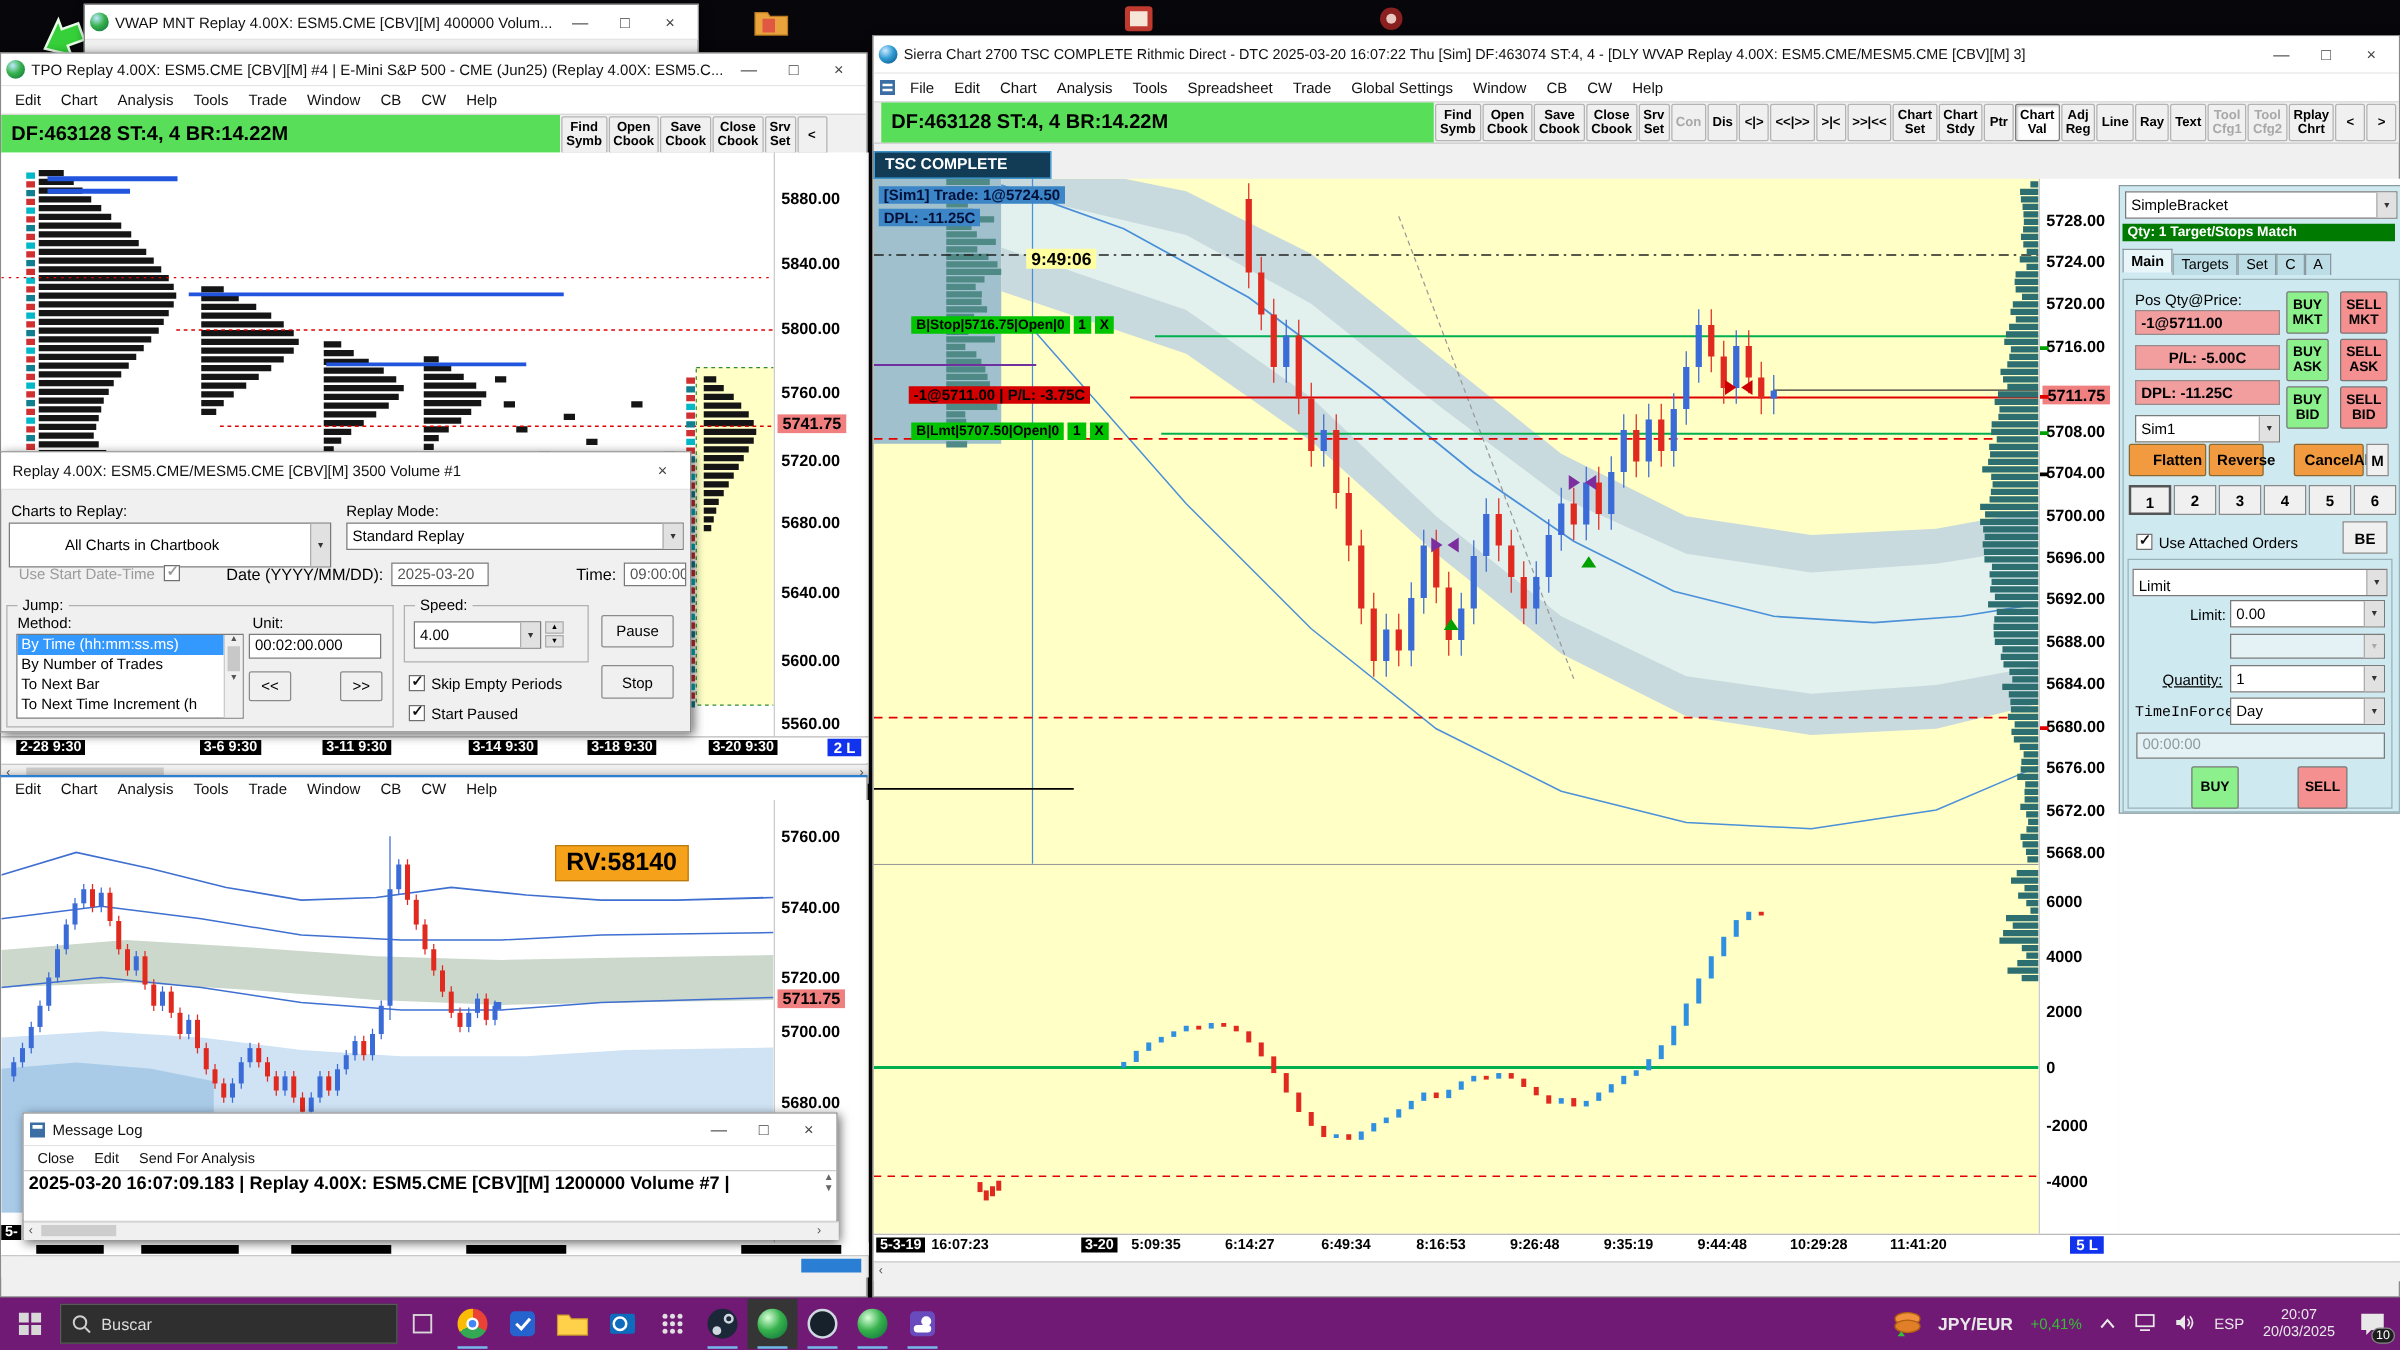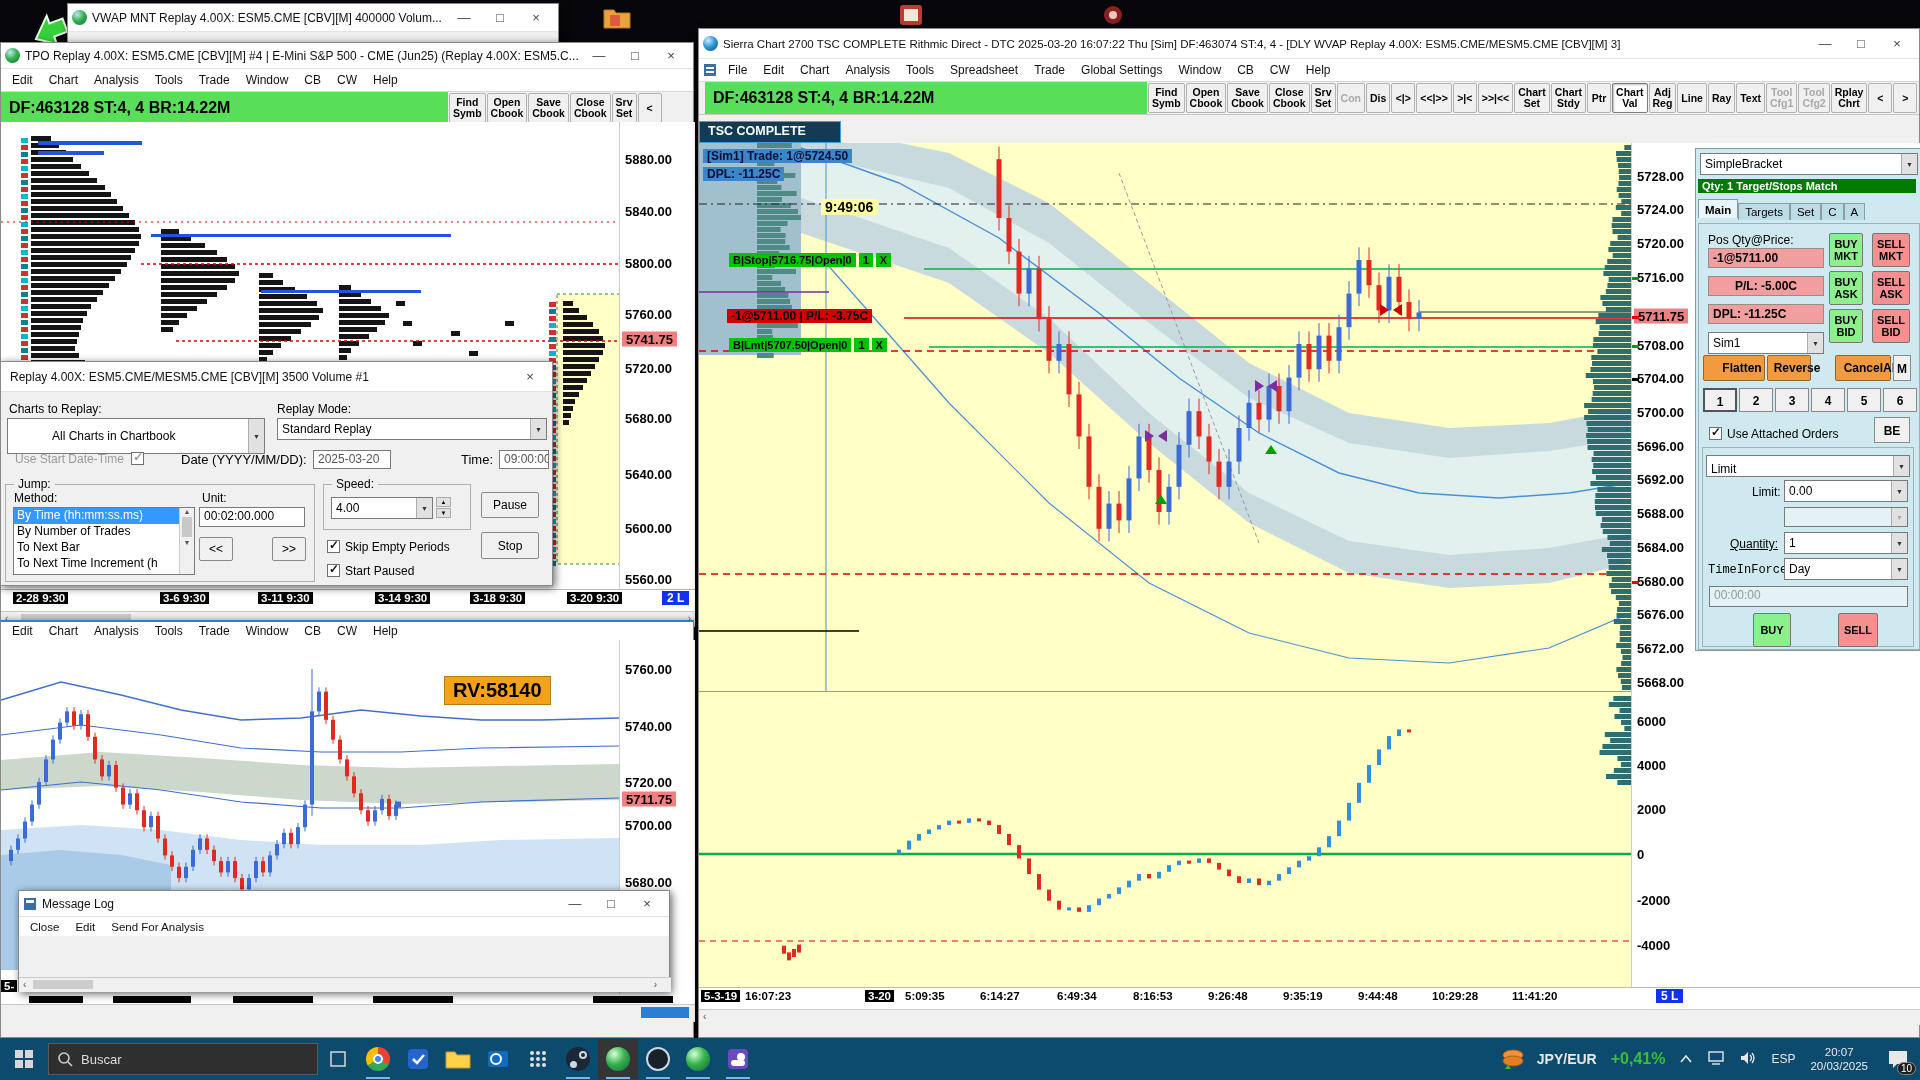--- a/index.html
+++ b/index.html
@@ -622,6 +622,10 @@
         <div class="mi">Edit</div>
         <div class="mi">Send For Analysis</div>
       </div>
+    <div style="position:relative;background:#fff;height:40px;border-top:1px solid #ccc;">
+      <div style="font-weight:bold;font-size:14.5px;padding:2px 4px;white-space:nowrap;overflow:hidden;width:620px;">2025-03-20  16:07:09.183 | Replay 4.00X: ESM5.CME [CBV][M]  1200000 Volume #7 |</div>
+      <div style="position:absolute;right:2px;top:0;font-size:8px;color:#666;">▲<br>▼</div>
+    </div>
     <div class="sbar" style="left:0;top:86px;width:652px;height:15px;position:absolute;">
       <span class="sarrow" style="left:0;">‹</span>
         <span class="sarrow" style="right:10px;">›</span>

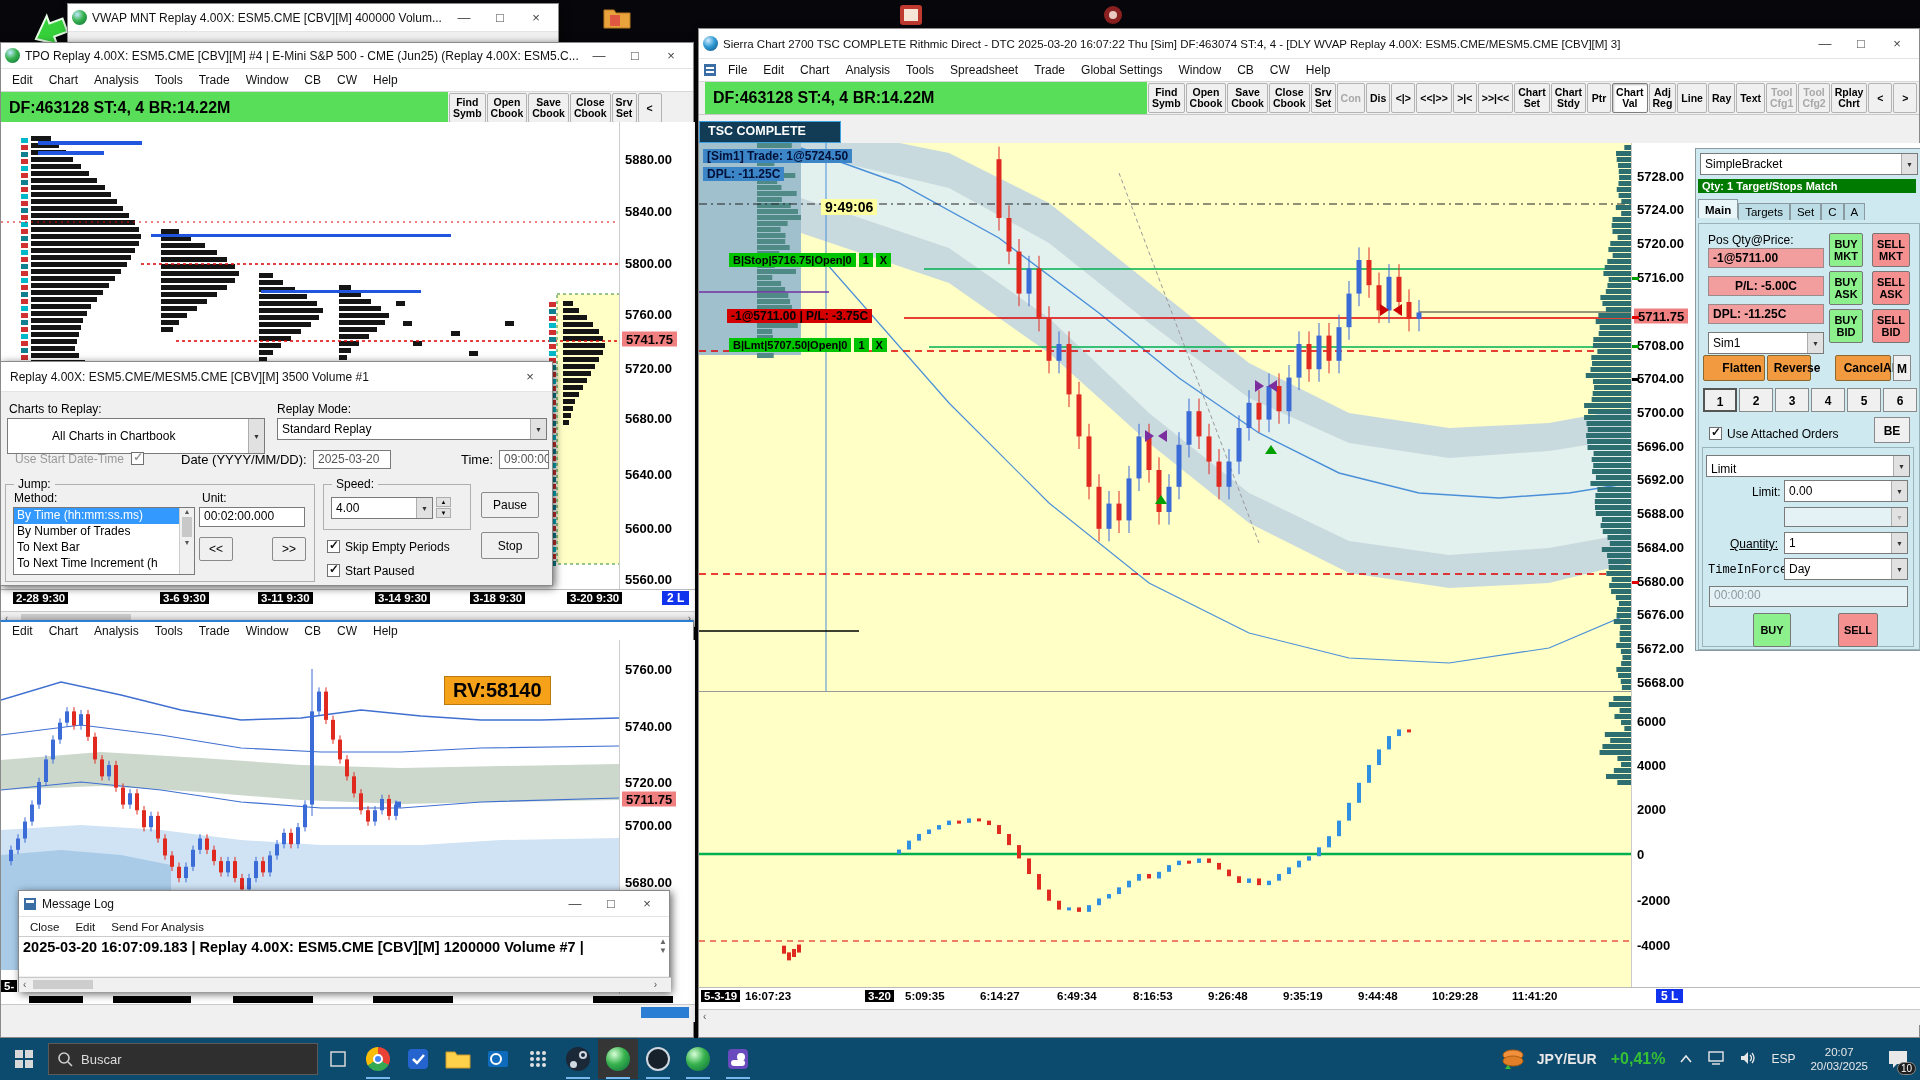--- a/index.html
+++ b/index.html
@@ -64,7 +64,7 @@
   .ord span { background:#00c400; color:#000; font-weight:bold; font-size:11px; padding:1px 4px; }
 
   
-  #taskbar { position:absolute; left:0; top:1038px; width:1920px; height:42px; background:#0c4a6e; display:flex; align-items:center; z-index:50; }
+  #taskbar { position:absolute; left:0; top:1038px; width:1920px; height:42px; background:#701a75; display:flex; align-items:center; z-index:50; }
   .tico { width:40px; height:40px; display:flex; align-items:center; justify-content:center; position:relative; flex:none; }
   .runline { position:absolute; bottom:0; left:8px; right:8px; height:2px; background:#76b9ed; }
   .trayico { color:#e8e8e8; font-size:13px; margin:0 7px; flex:none; }

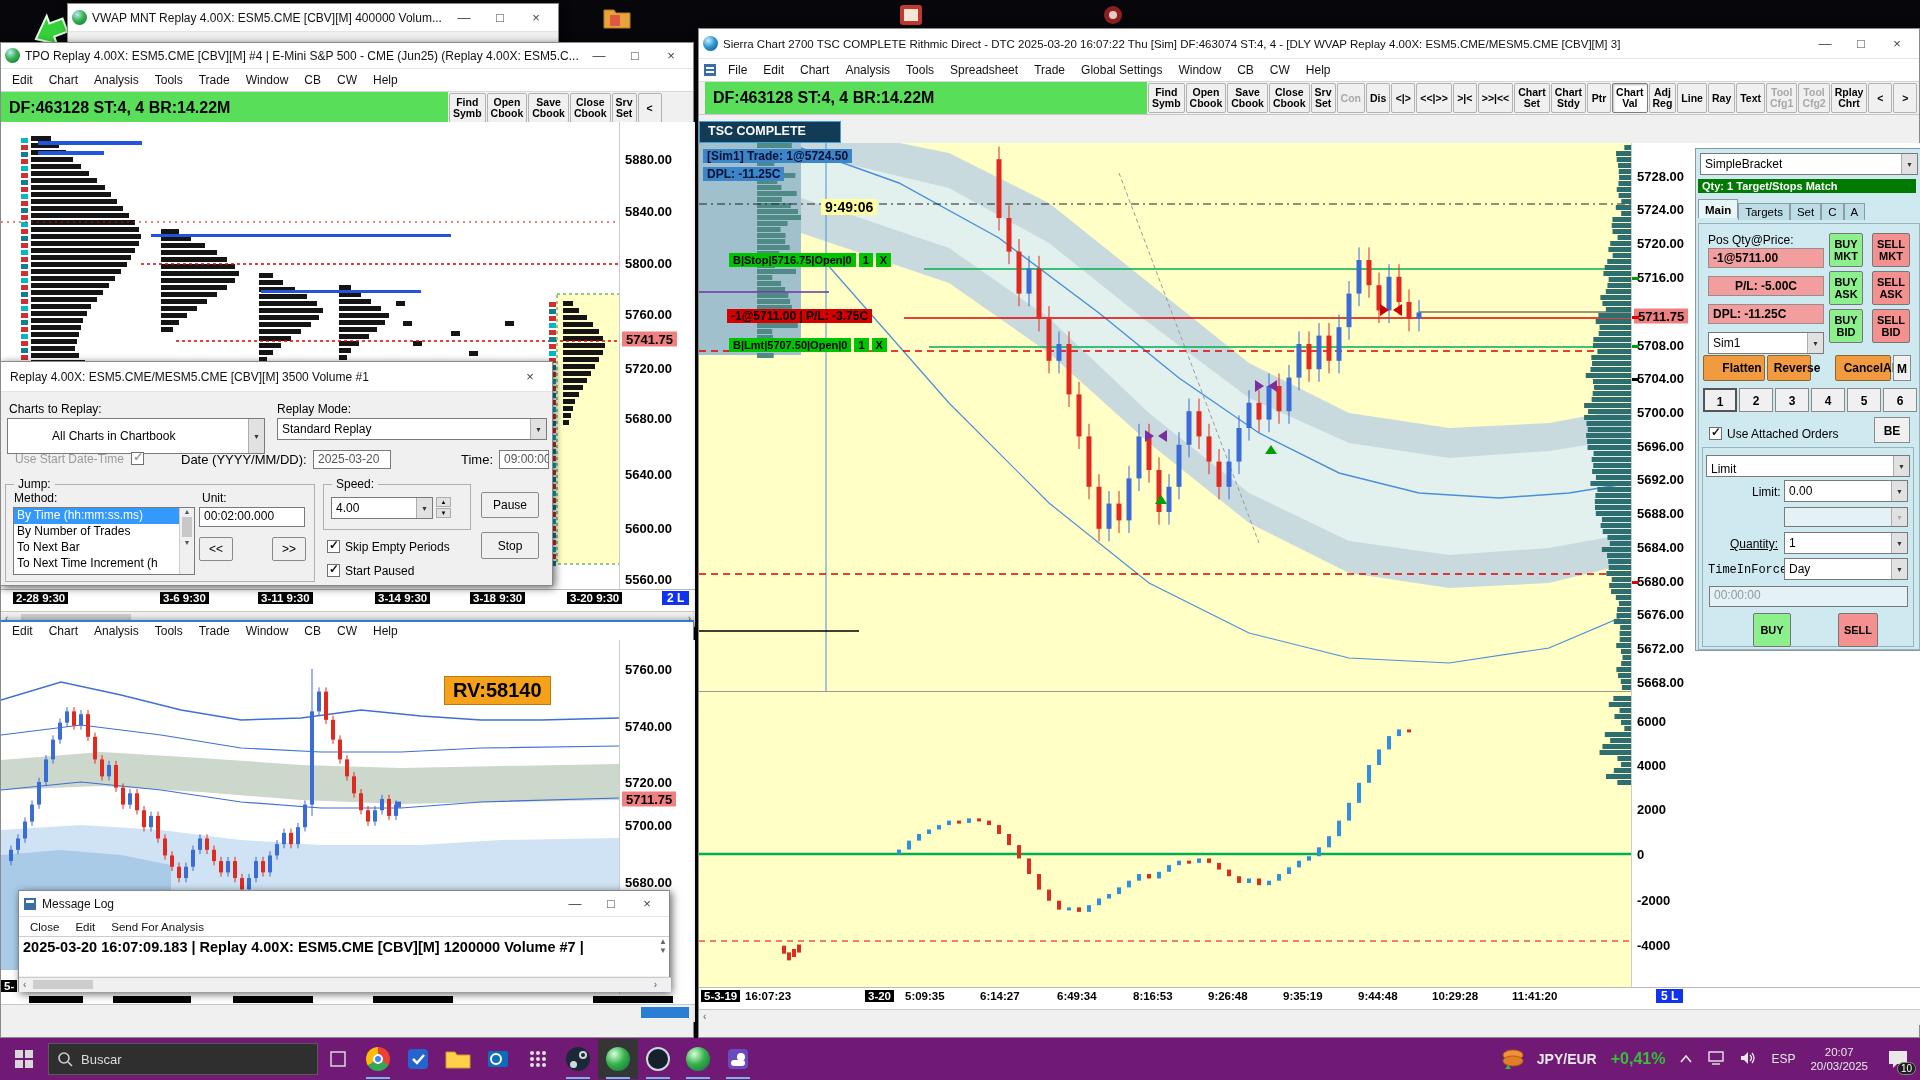--- a/index.html
+++ b/index.html
@@ -1335,7 +1335,7 @@
         </svg>
     </div>
     <span class="trayico" style="font-size:14px;font-weight:bold;">JPY/EUR</span>
-    <span class="trayico" style="font-size:16px;color:#35c035;font-weight:bold;text-align:right;">+0,41%</span>
+    <span class="trayico" style="font-size:12px;color:#35c035;font-weight:normal;text-align:right;">+0,41%</span>
     <span class="trayico"><svg width="14" height="10" style="position:static;">
           <polyline points="2,8 7,2 12,8" fill="none" stroke="#e8e8e8" stroke-width="1.6"></polyline>
         </svg></span>

